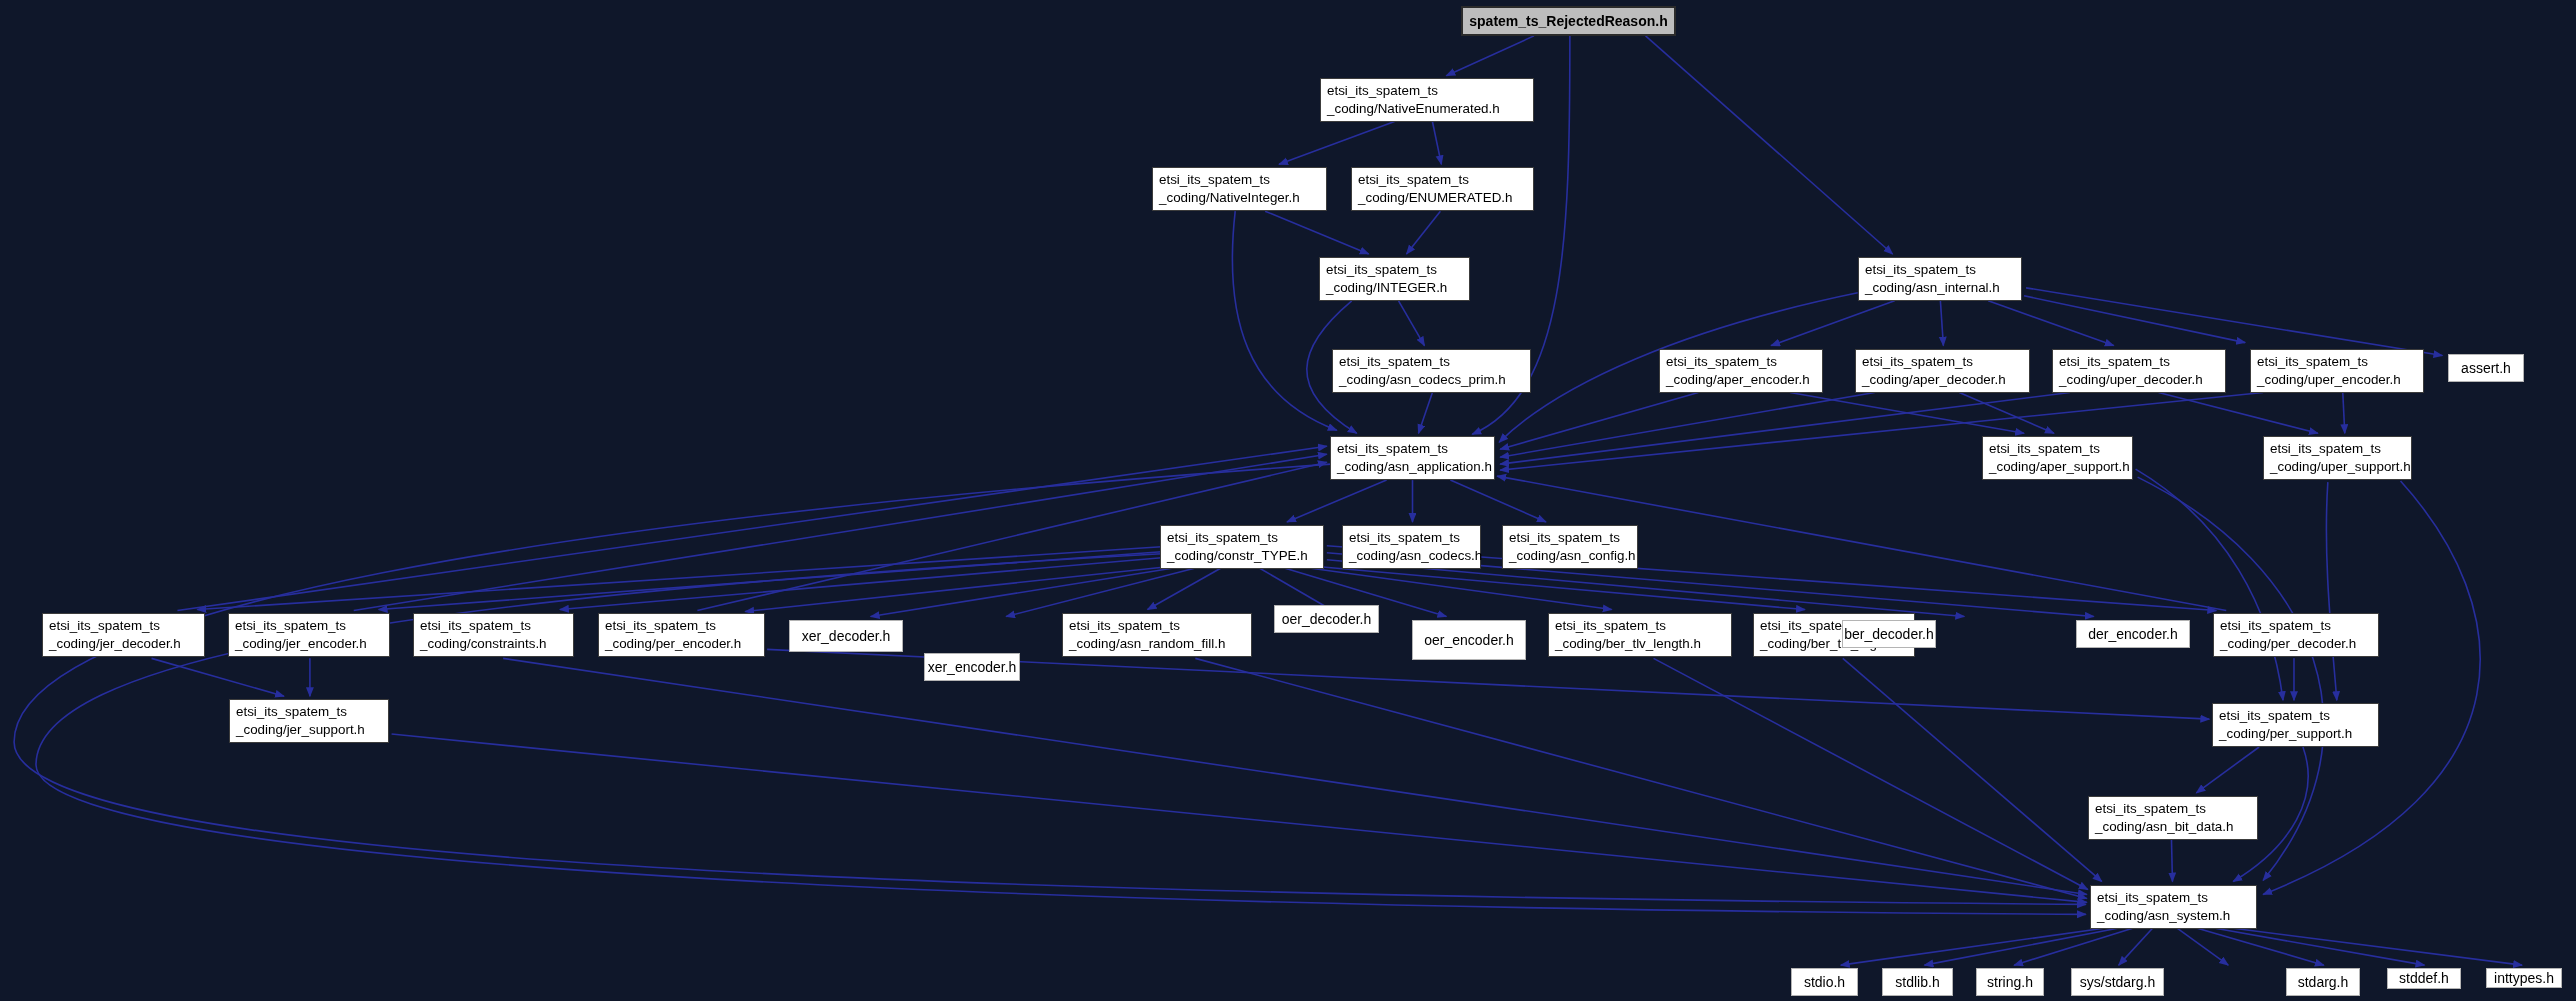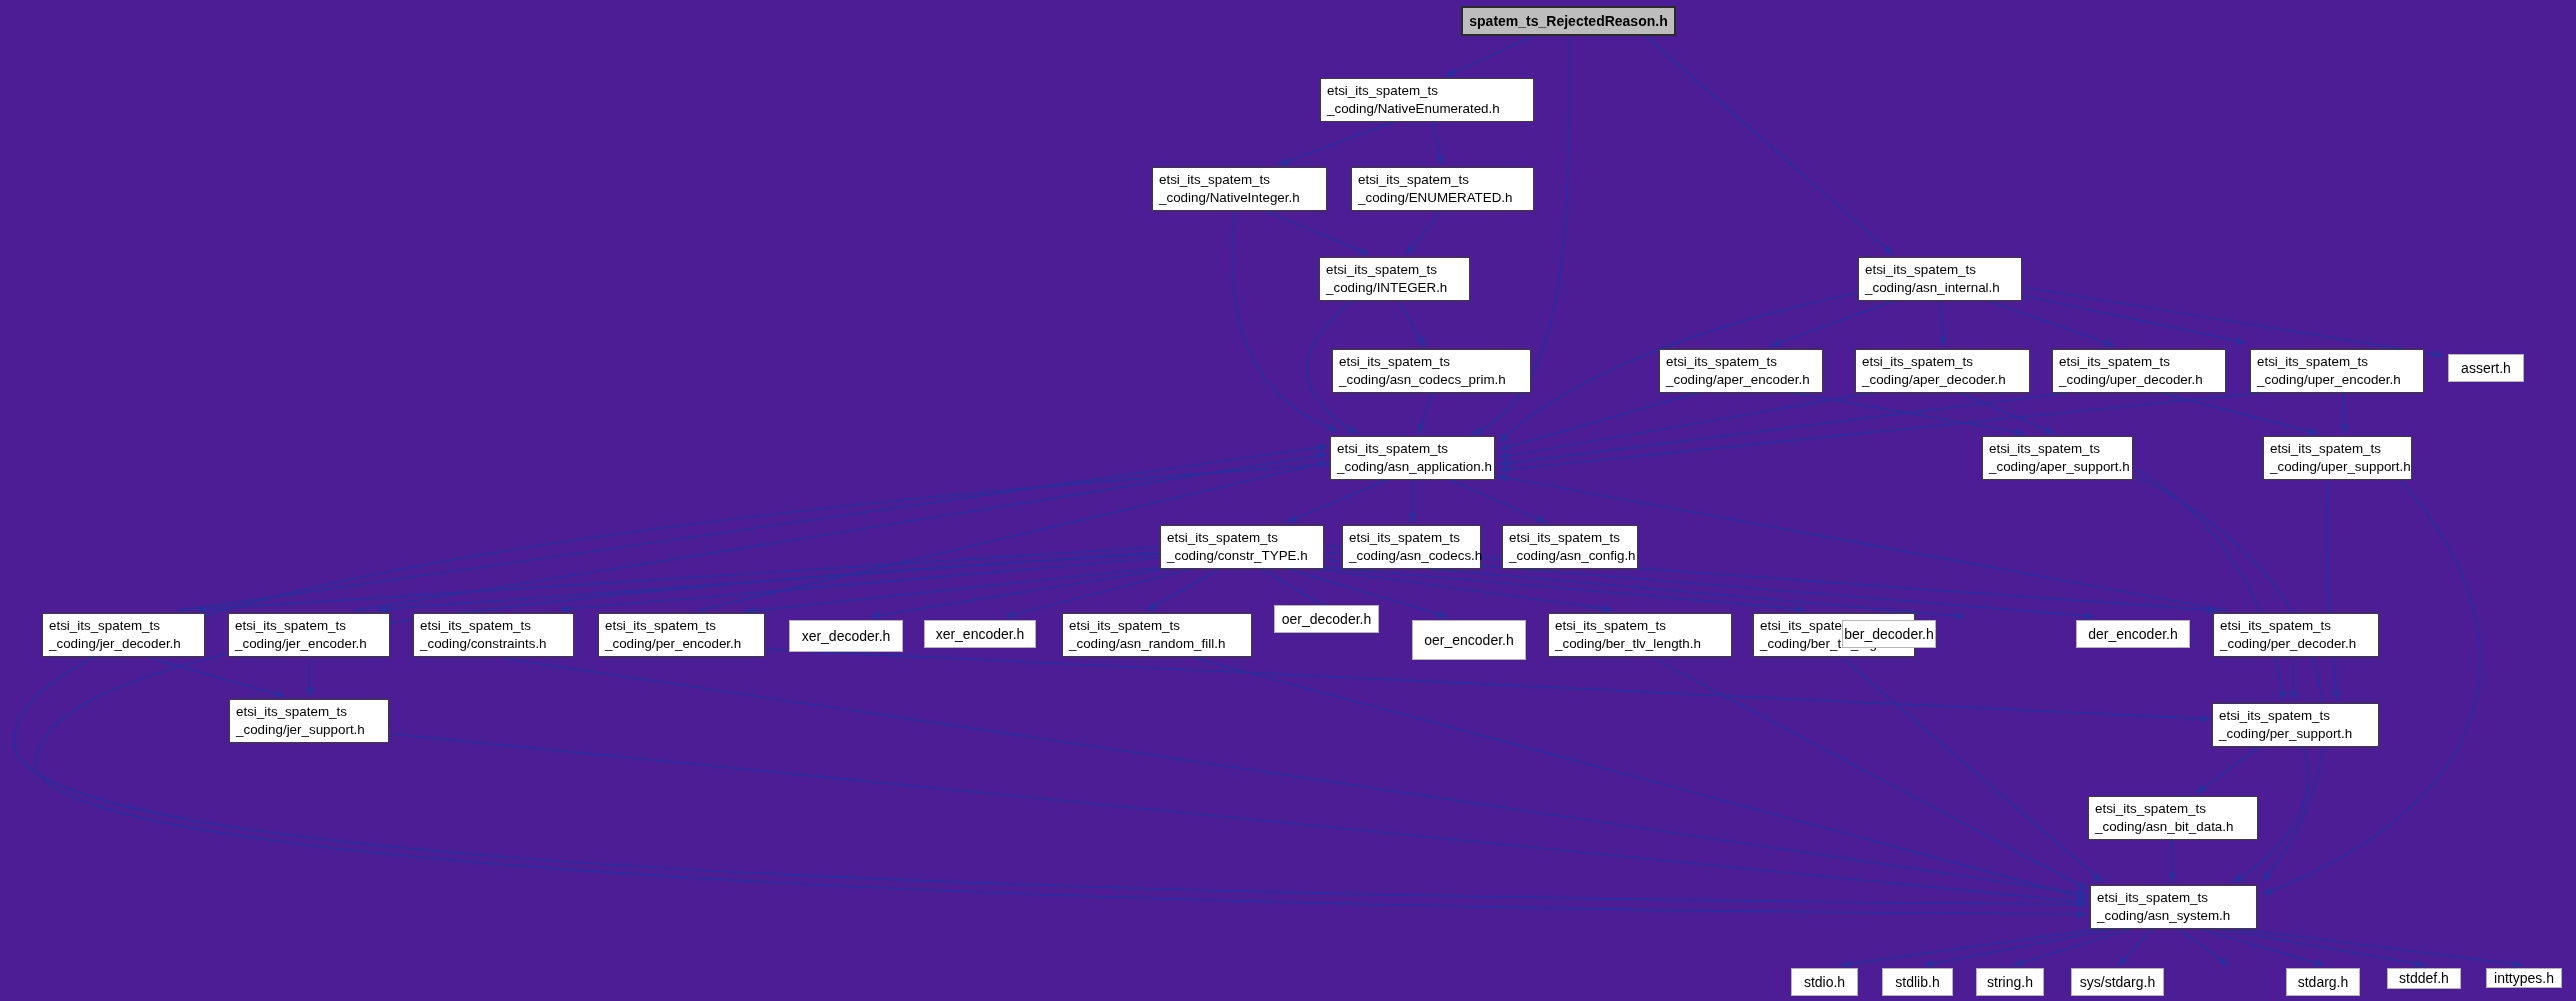--- a/index.html
+++ b/index.html
@@ -3,7 +3,7 @@
 <meta charset="utf-8">
 <style>
   html,body{margin:0;padding:0;background:#ffffff;}
-  #canvas{position:relative;width:2576px;height:1001px;background:#4c1d95;
+  #canvas{position:relative;width:2576px;height:1001px;background:#0f172a;
           font-family:"Liberation Sans", sans-serif;overflow:hidden;}
   #edges{position:absolute;left:0;top:0;width:2576px;height:1001px;}
   .node{position:absolute;box-sizing:border-box;background:#ffffff;

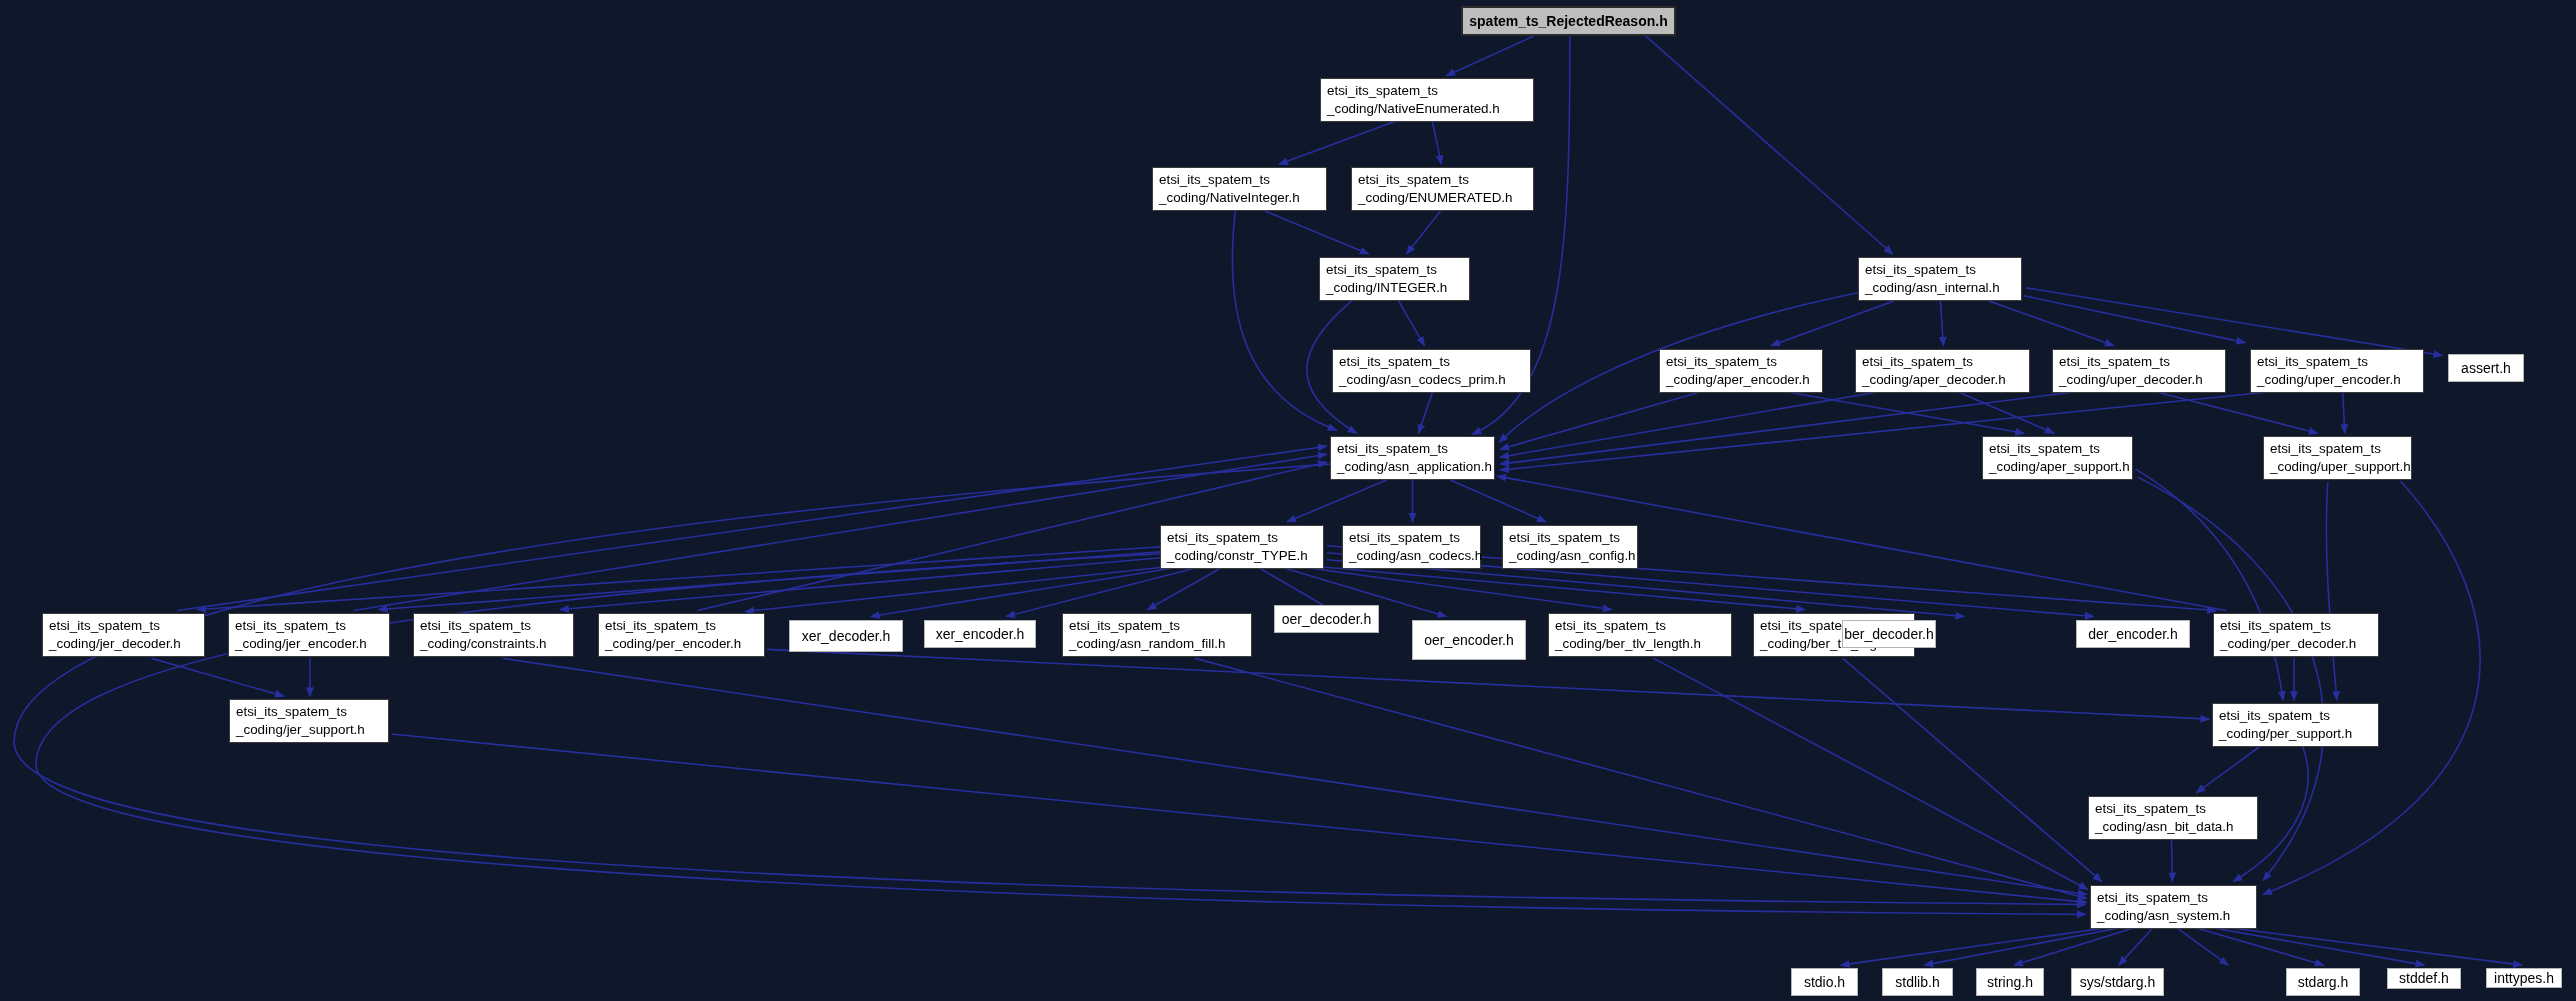--- a/index.html
+++ b/index.html
@@ -150,7 +150,7 @@
   <div class="node" style="left:598px;top:613px;width:167px;height:44px">etsi_its_spatem_ts
 _coding/per_encoder.h</div>
   <div class="node leaf one" style="left:789px;top:620px;width:114px;height:32px">xer_decoder.h</div>
-  <div class="node leaf one" style="left:924px;top:620px;width:112px;height:28px">xer_encoder.h</div>
+  <div class="node leaf one" style="left:924px;top:653px;width:96px;height:28px">xer_encoder.h</div>
   <div class="node" style="left:1062px;top:613px;width:190px;height:44px">etsi_its_spatem_ts
 _coding/asn_random_fill.h</div>
   <div class="node leaf one" style="left:1274px;top:605px;width:105px;height:28px">oer_decoder.h</div>

